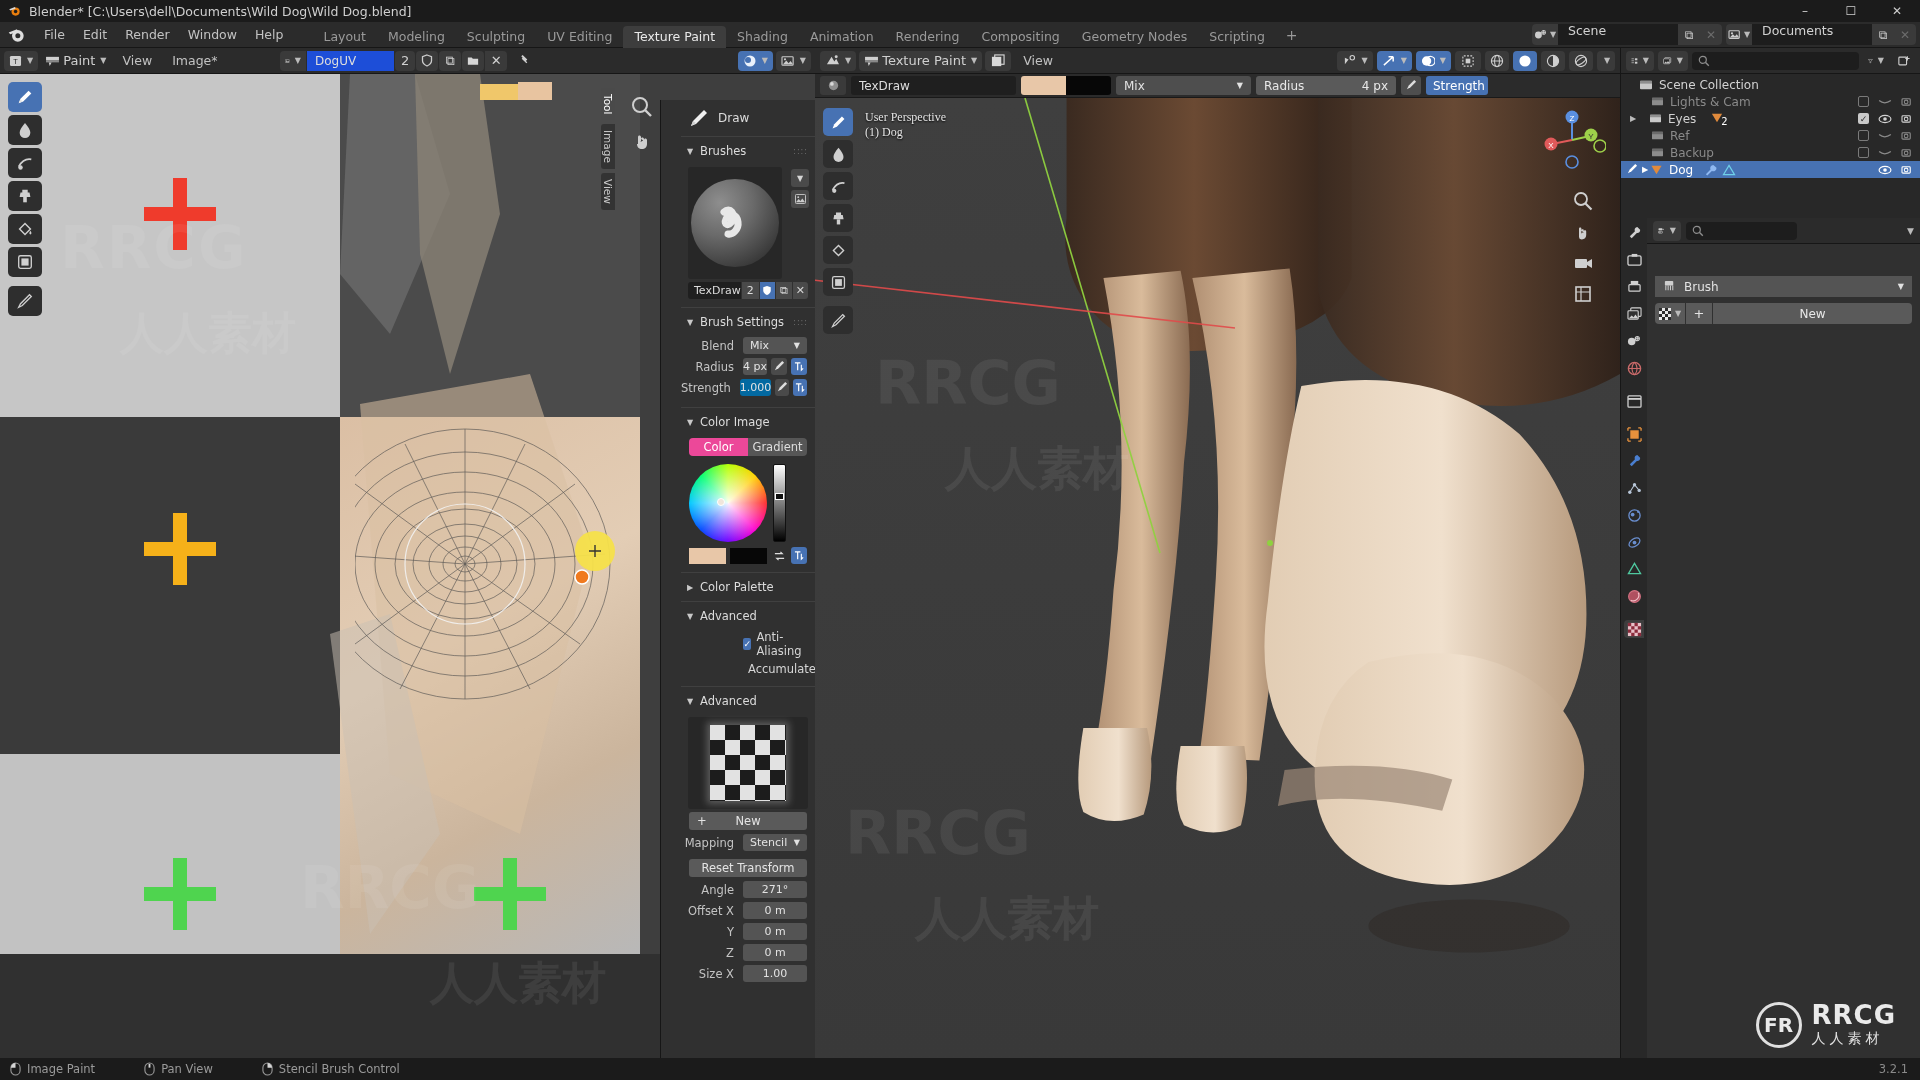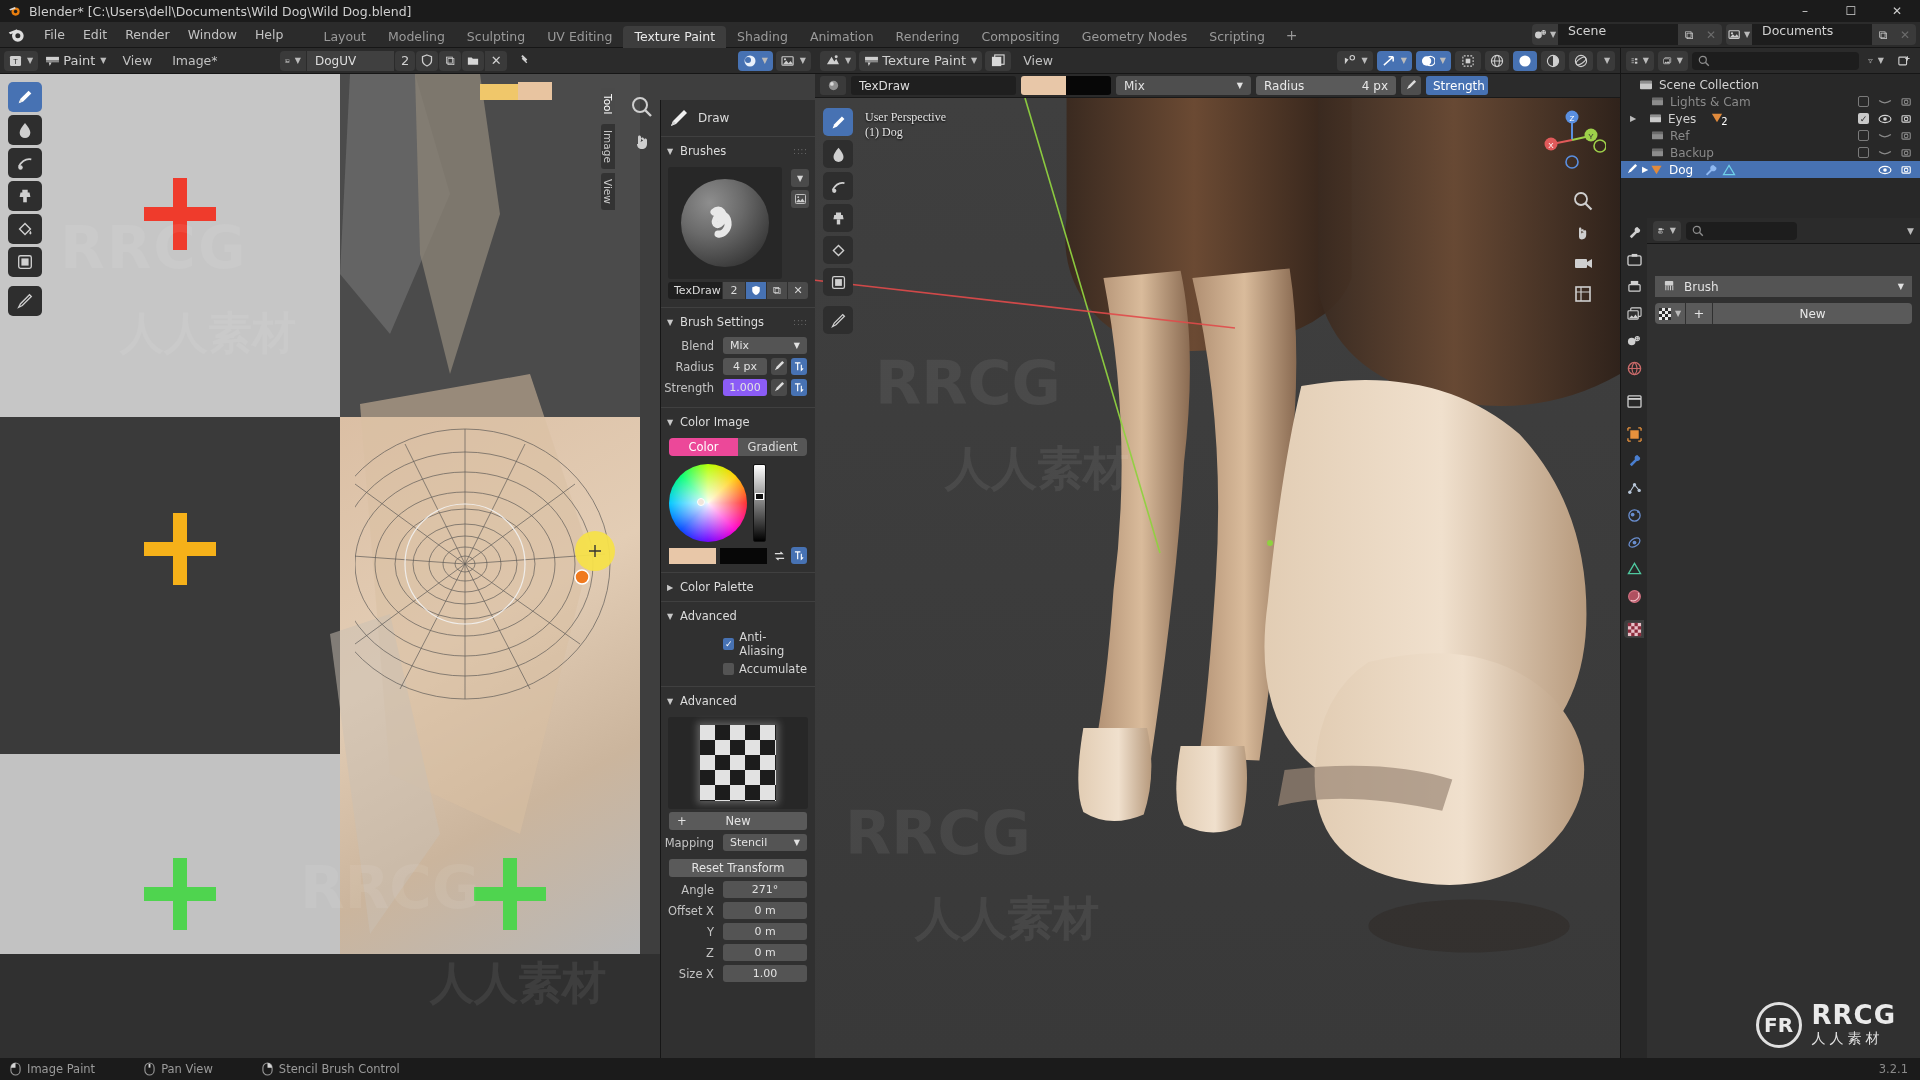--- a/index.html
+++ b/index.html
@@ -321,7 +321,7 @@
             </svg>
           <span class="chev">▼</span>
         </div>
-        <div style="background:#404040; height:20px; line-height:20px; padding:0 38px 0 8px; color:#ddd; font-size:12px;">DogUV</div>
+        <div style="background:#1d4ed8; height:20px; line-height:20px; padding:0 38px 0 8px; color:#ddd; font-size:12px;">DogUV</div>
         <div class="hbtn" style="width:20px">2</div>
         <div class="hbtn" style="width:22px">
           <svg width="12" height="13" viewBox="0 0 12 13">

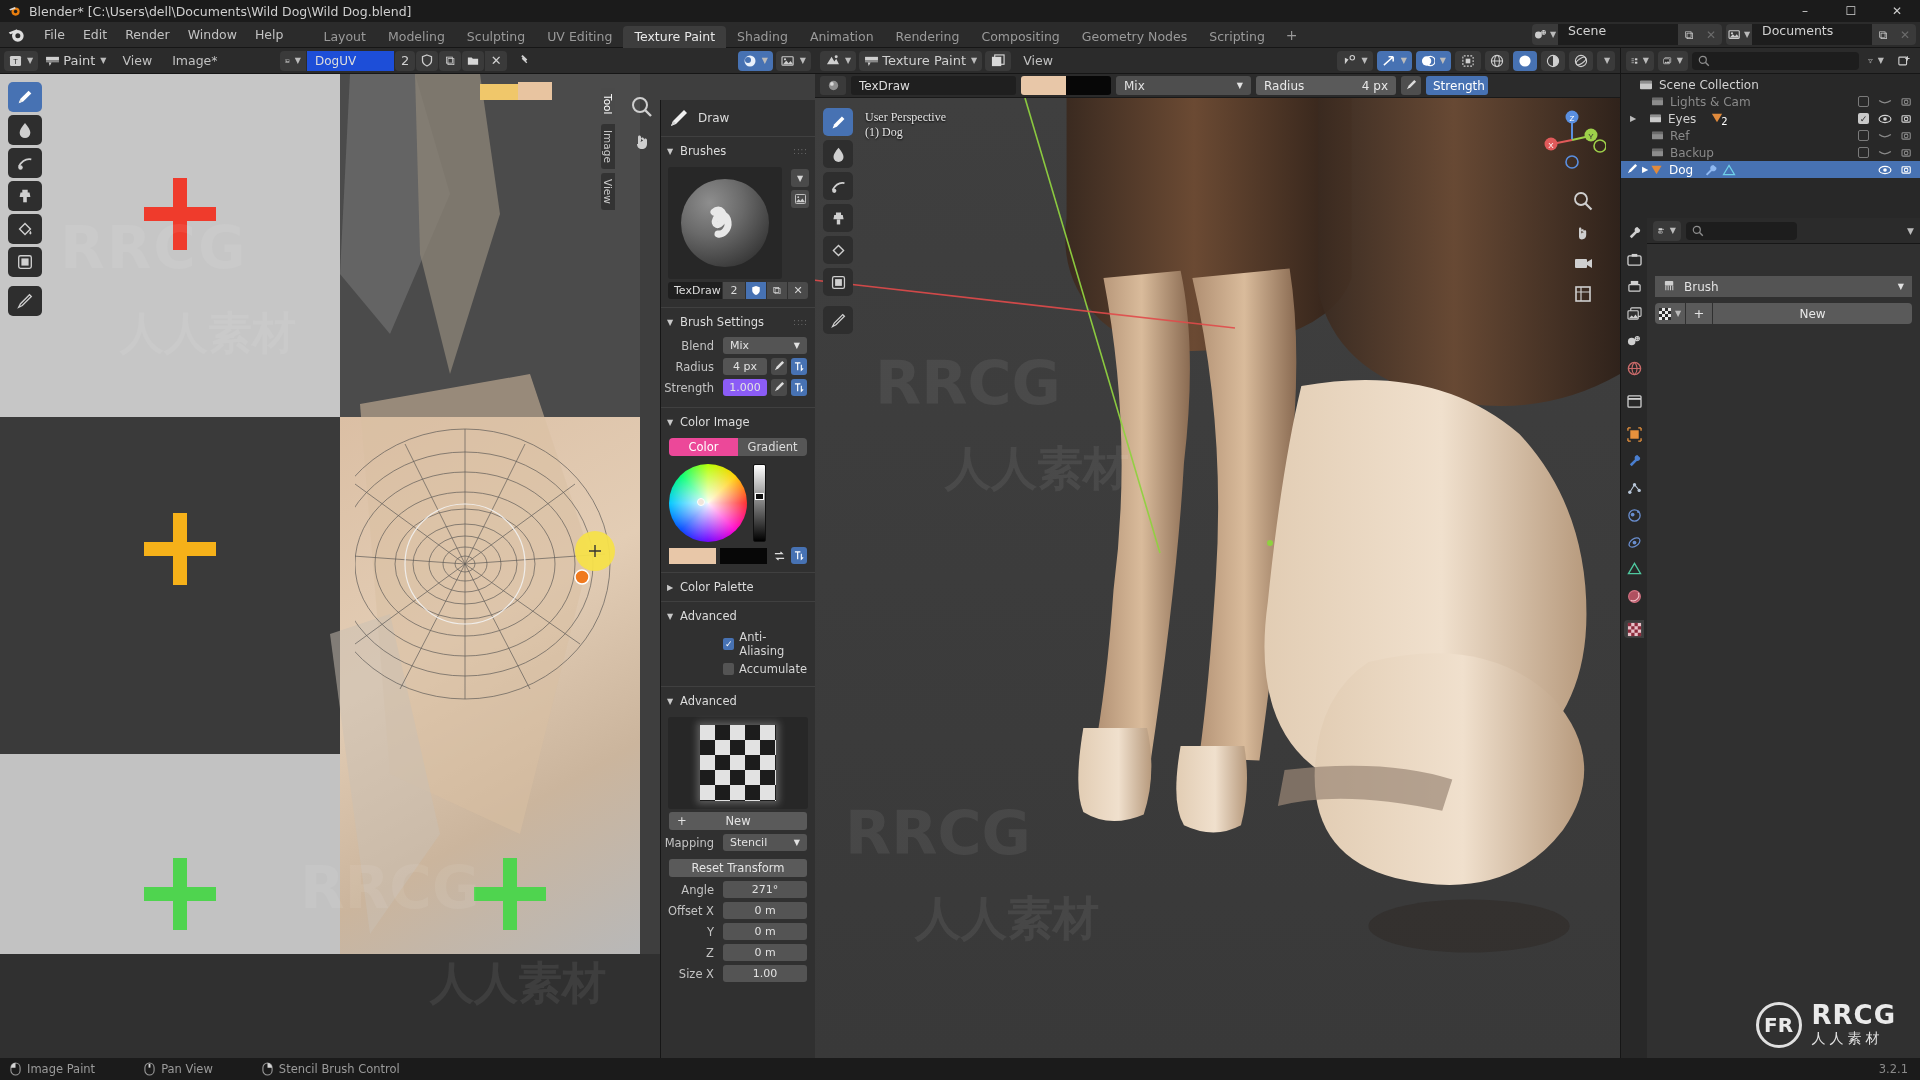--- a/index.html
+++ b/index.html
@@ -75,7 +75,7 @@
   
   #npanel { position:absolute; right:0; top:26px; bottom:0; width:155px;
       background:#303030; border-left:1px solid #161616; overflow:hidden;
-      font-size:11.5px; z-index:5;}
+      font-size:11.5px; z-index:5;padding-left:20px;}
   .np-head { display:flex; align-items:center; gap:7px; padding:8px 8px 6px 8px;}
   .np-head .ttl { font-size:12px; color:#dcdcdc;}
   .np-sep { height:1px; background:#404040; margin:2px 0; }

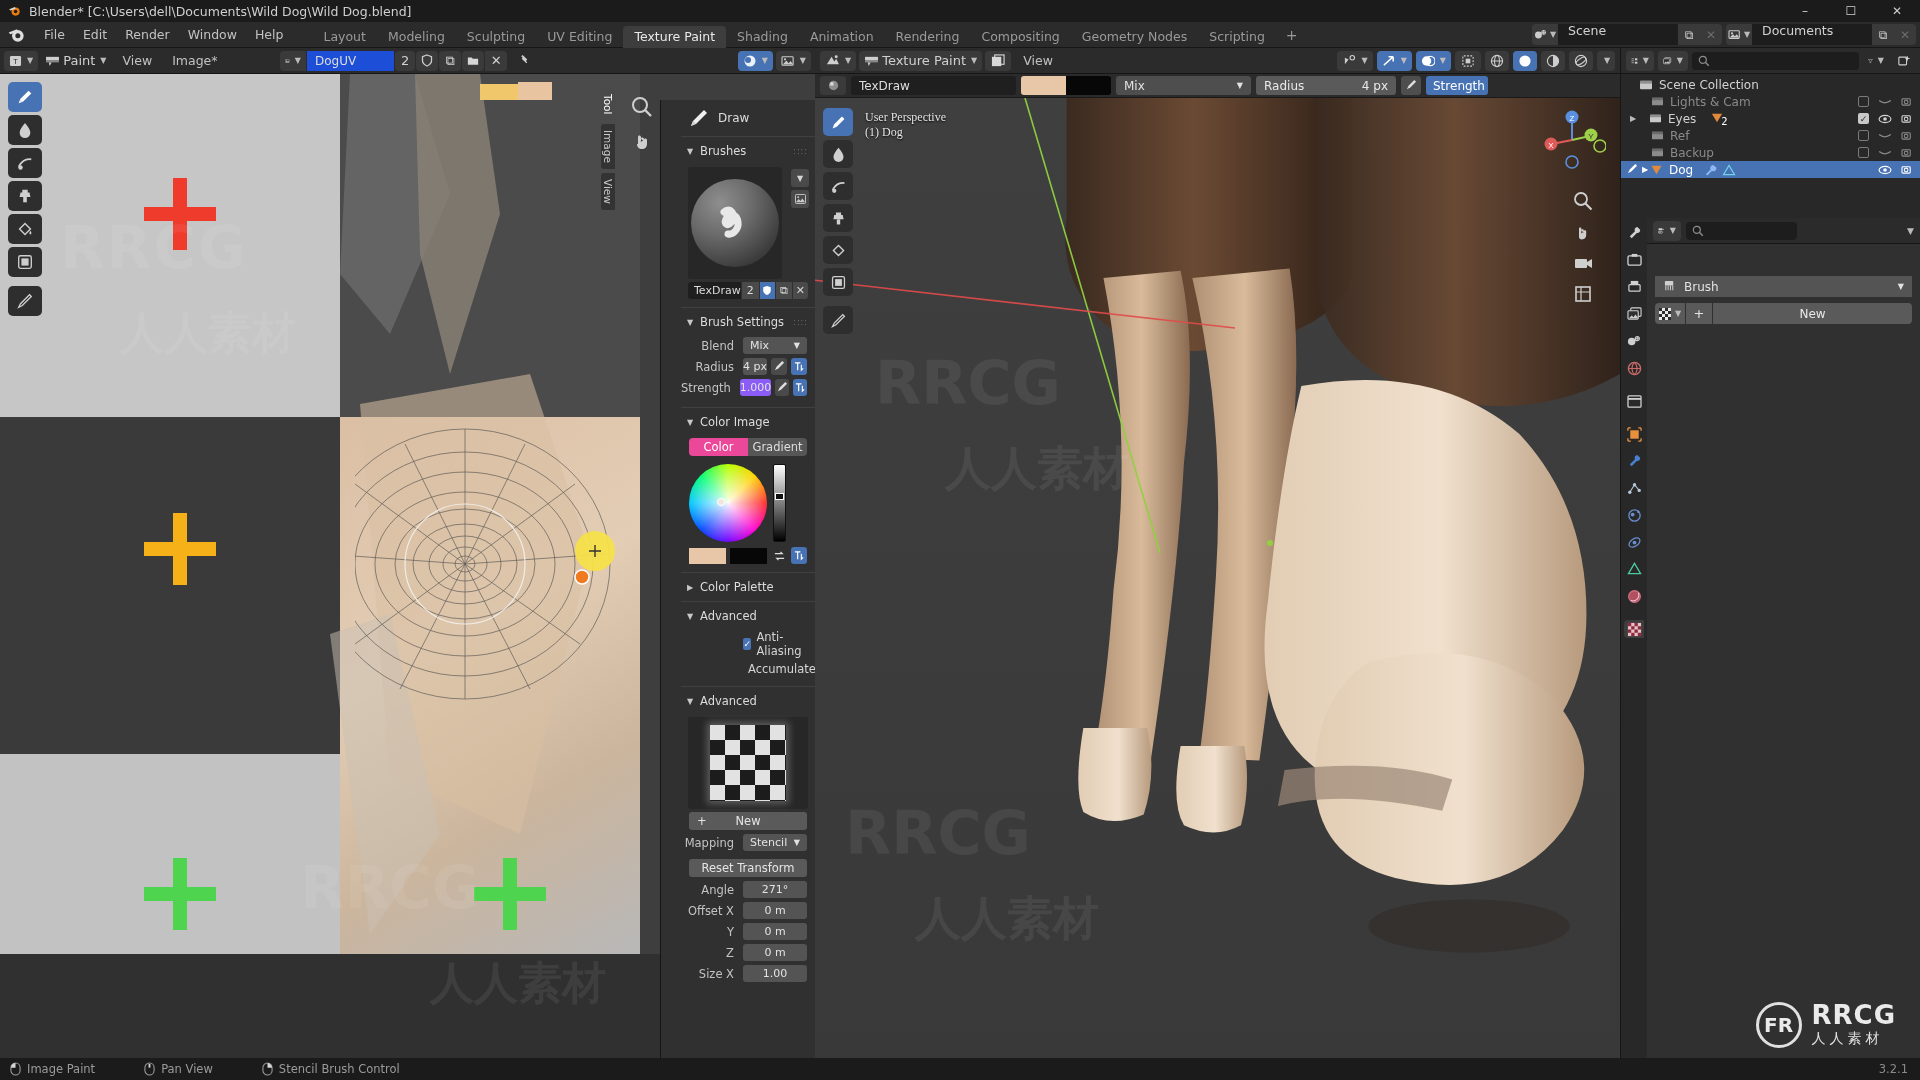--- a/index.html
+++ b/index.html
@@ -87,7 +87,7 @@
   .lbl { width:58px; text-align:right; color:#c3c3c3; font-size:11.5px; padding-right:5px;}
   .field { flex:1; height:17px; background:#545454; border-radius:3px; color:#e2e2e2;
       font-size:11px; display:flex; align-items:center; justify-content:center; position:relative;}
-  .field.blue { background:#8b5cf6; }
+  .field.blue { background:#0369a1; }
   .field .lft { position:absolute; left:7px; }
   .field .rgt { position:absolute; right:7px; }
   .minibtn { width:16px; height:17px; background:#4a4a4a; border-radius:3px;

